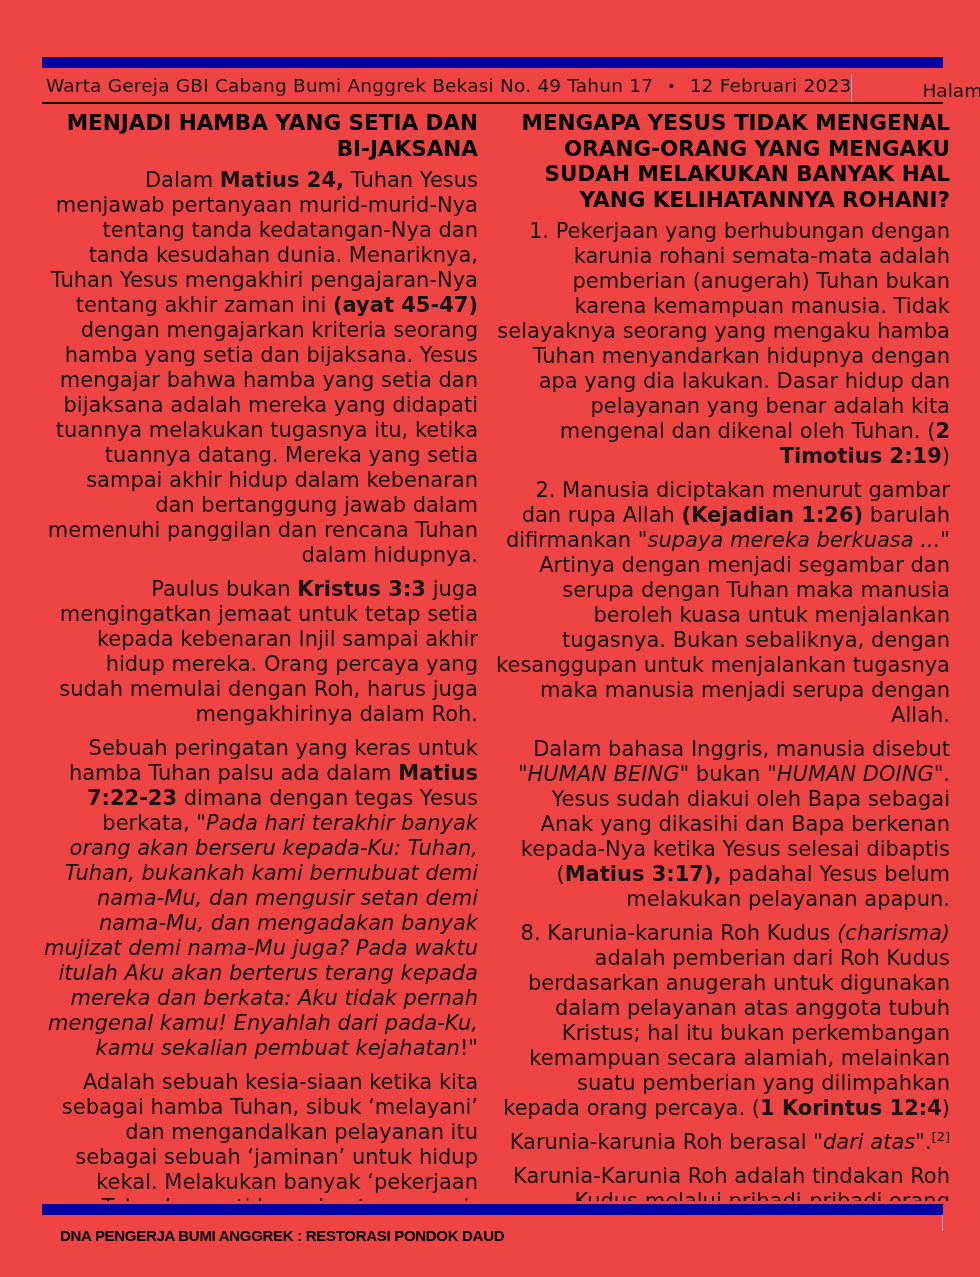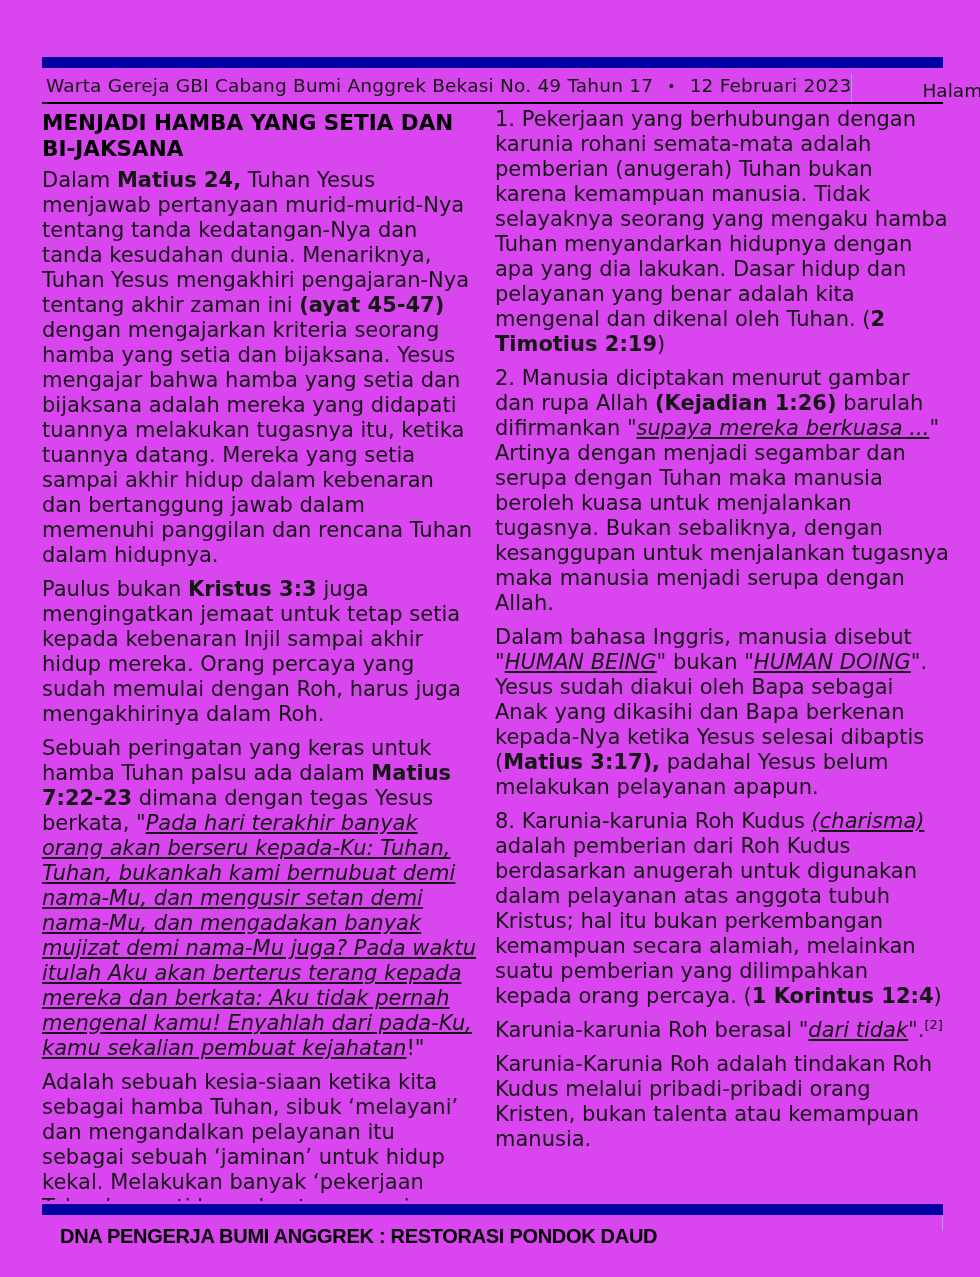--- a/index.html
+++ b/index.html
@@ -6,7 +6,7 @@
   .page{
     position:relative;
     width:980px;height:1277px;
-    background:#d946ef;
+    background:#ef4444;
     font-family:"DejaVu Sans","Liberation Sans",sans-serif;
     color:#151515;
     overflow:hidden;

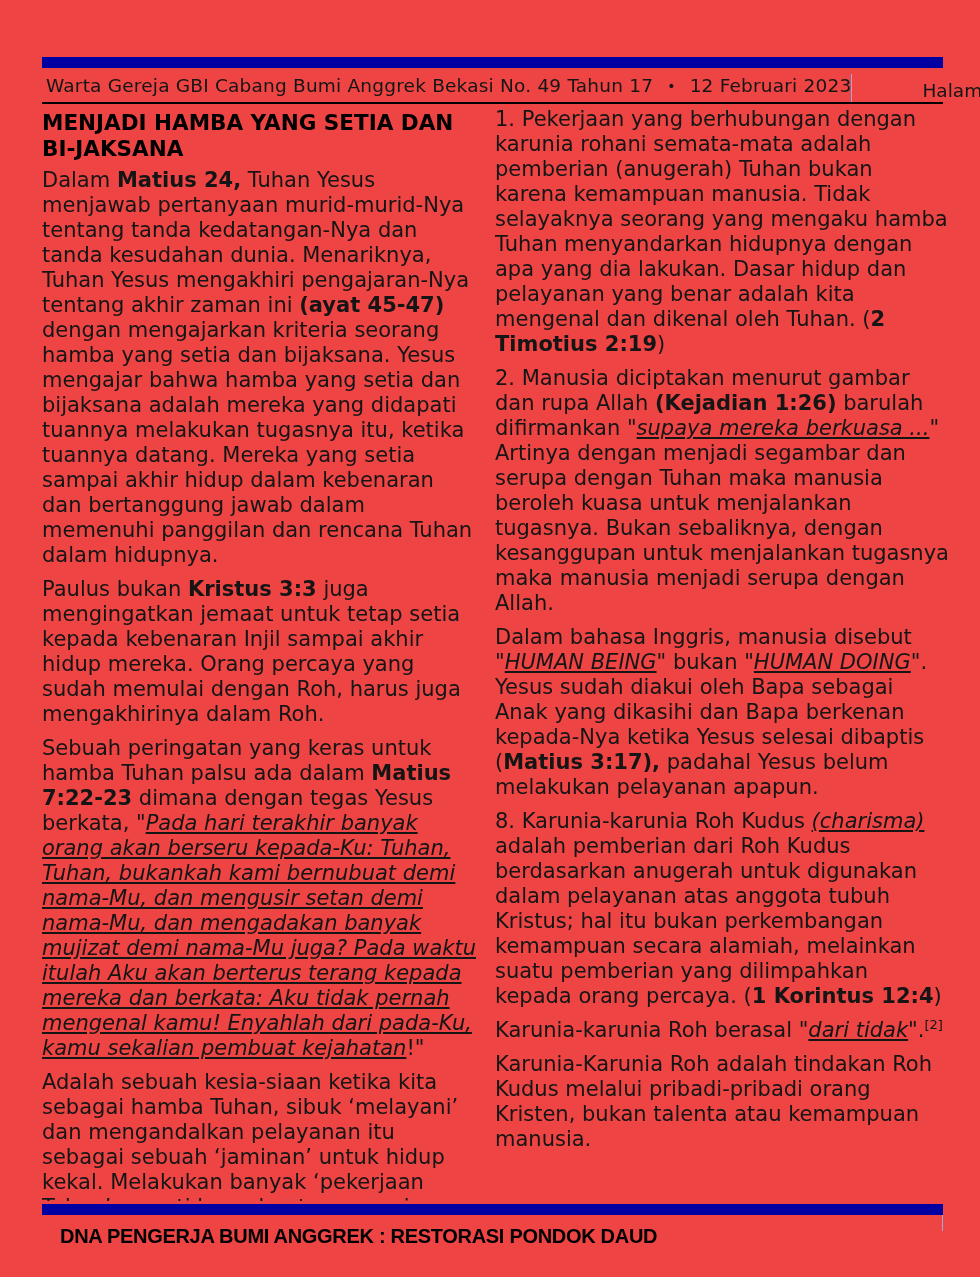--- a/index.html
+++ b/index.html
@@ -31,7 +31,7 @@
     position:absolute;left:42px;top:107px;width:908px;height:1094px;
     display:flex;gap:17px;overflow:hidden;
   }
-  .col{overflow:hidden;}
+  .col{overflow:hidden;text-align:right;}
   .col-left{width:436px;}
   .col-right{width:455px;}
   .article-title{

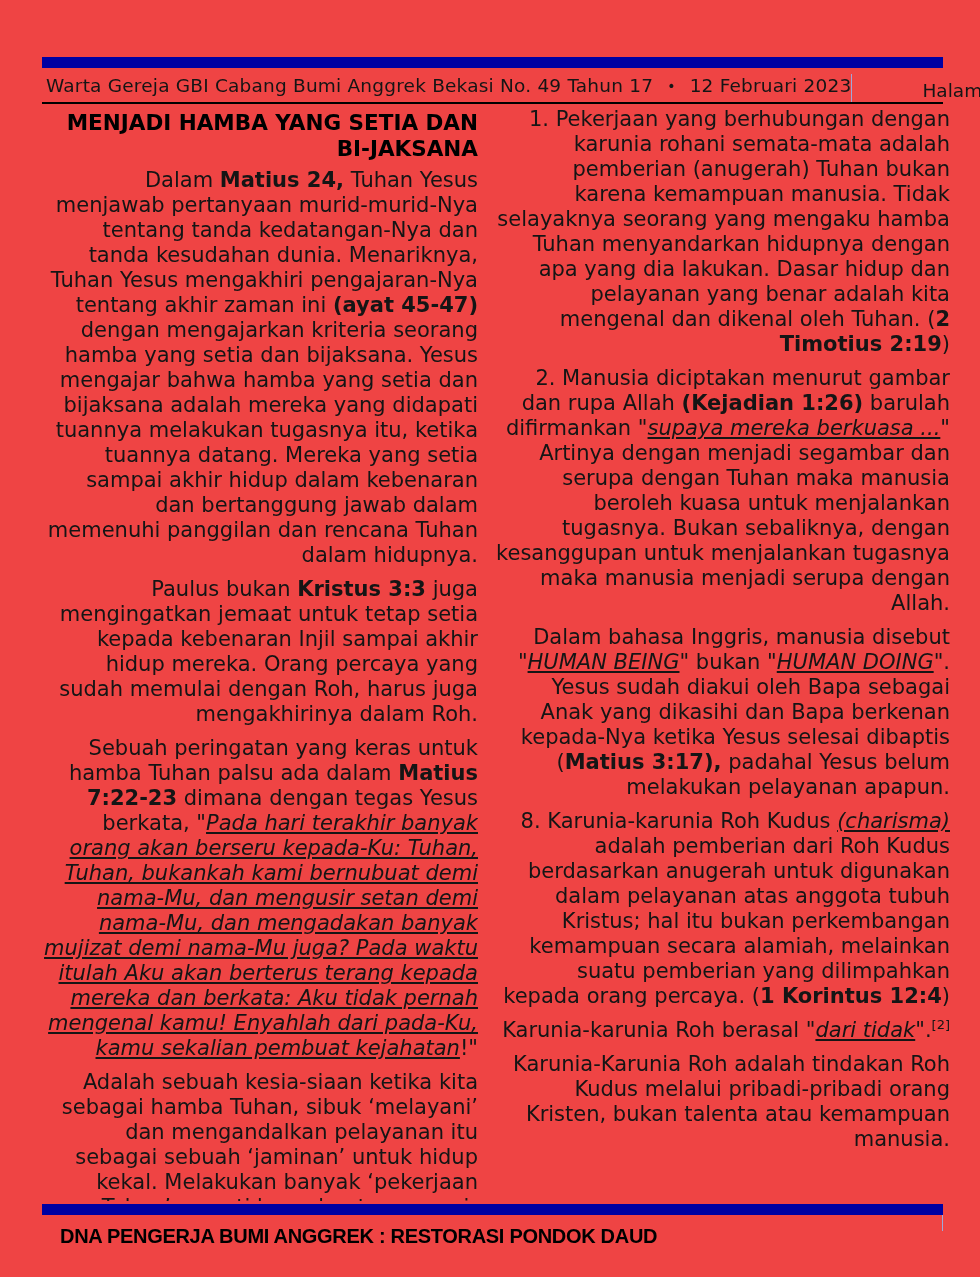--- a/index.html
+++ b/index.html
@@ -82,6 +82,7 @@
         </div>
     </div>
     <div class="col col-right">
+      <div class="article-title">MENGAPA YESUS TIDAK MENGENAL ORANG-ORANG YANG MENGAKU SUDAH MELAKUKAN BANYAK HAL YANG KELIHATANNYA ROHANI?</div>
       <div class="article-body">
           <p><span>1. Pekerjaan yang berhubungan dengan karunia rohani semata-mata adalah pemberian (anugerah) Tuhan bukan karena kemampuan manusia. Tidak selayaknya seorang yang mengaku hamba Tuhan menyandarkan hidupnya dengan apa yang dia lakukan. Dasar hidup dan pelayanan yang benar adalah kita mengenal dan dikenal oleh Tuhan. (</span><span class="b">2 Timotius 2:19</span><span>)</span></p>
           <p><span>2. Manusia diciptakan menurut gambar dan rupa Allah </span><span class="b">(Kejadian 1:26)</span><span> barulah difirmankan "</span><span class="i">supaya mereka berkuasa ...</span><span>" Artinya dengan menjadi segambar dan serupa dengan Tuhan maka manusia beroleh kuasa untuk menjalankan tugasnya. Bukan sebaliknya, dengan kesanggupan untuk menjalankan tugasnya maka manusia menjadi serupa dengan Allah.</span></p>

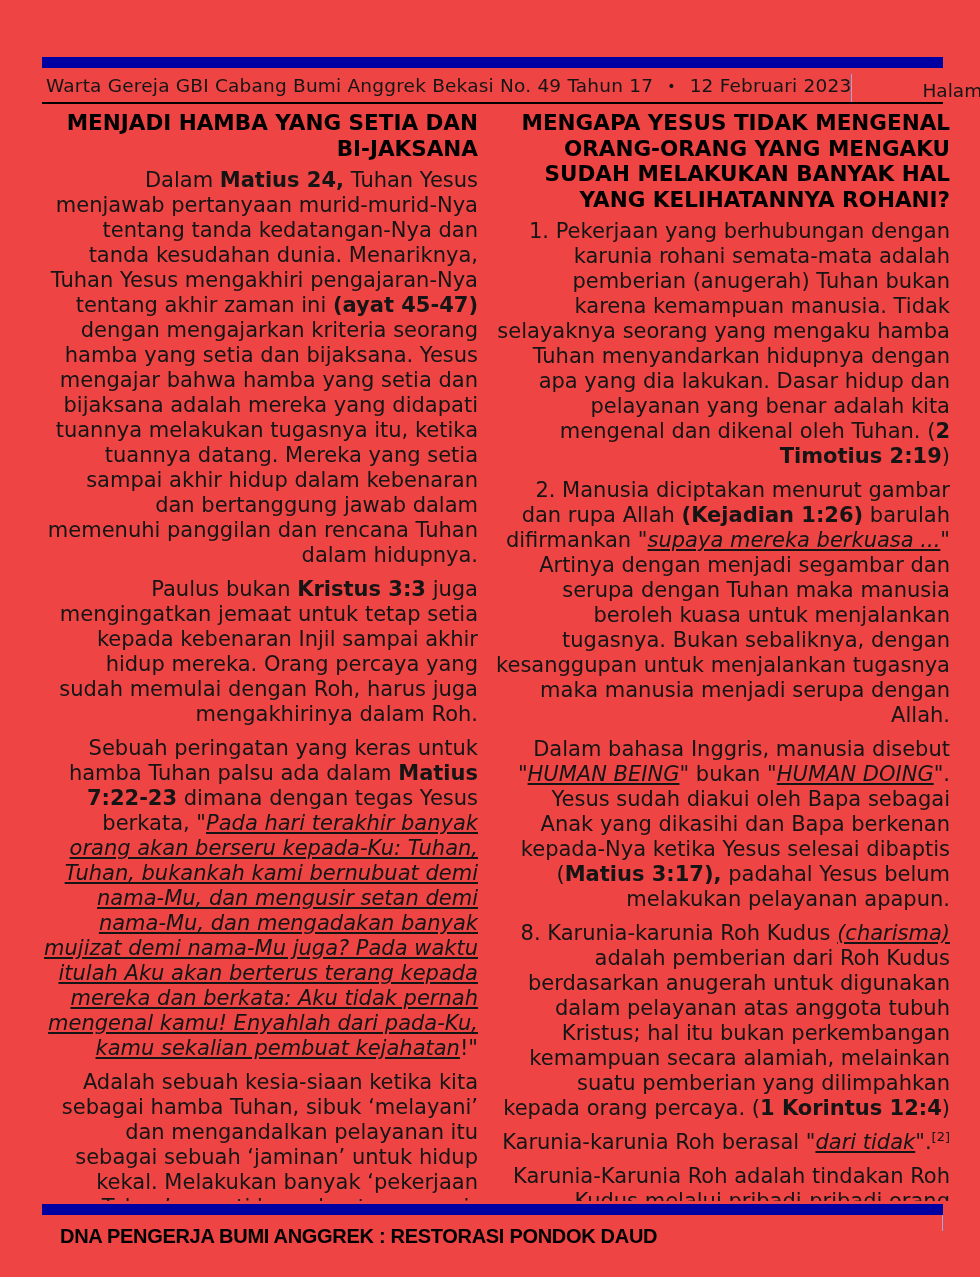--- a/index.html
+++ b/index.html
@@ -44,7 +44,7 @@
     font-size:21px;line-height:25px;
   }
   .article-body .b{font-weight:bold;}
-  .article-body .i{font-style:italic;text-decoration:underline;}
+  .article-body .i{font-style:italic;}
   .article-body sup{font-size:0.62em;line-height:0;}
   
   .footer{position:absolute;left:42px;top:1204px;width:901px;}

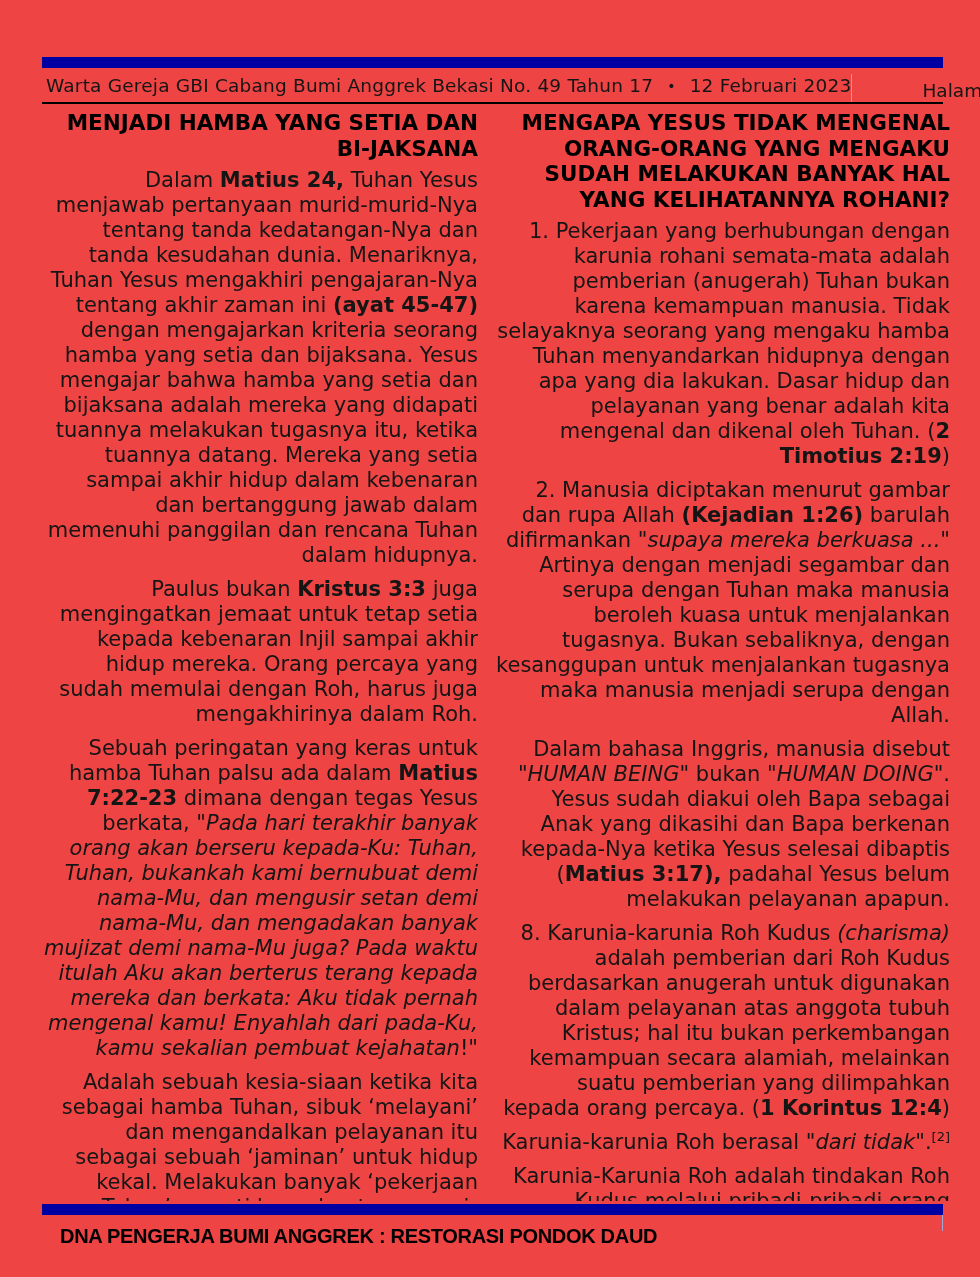--- a/index.html
+++ b/index.html
@@ -88,7 +88,7 @@
           <p><span>2. Manusia diciptakan menurut gambar dan rupa Allah </span><span class="b">(Kejadian 1:26)</span><span> barulah difirmankan "</span><span class="i">supaya mereka berkuasa ...</span><span>" Artinya dengan menjadi segambar dan serupa dengan Tuhan maka manusia beroleh kuasa untuk menjalankan tugasnya. Bukan sebaliknya, dengan kesanggupan untuk menjalankan tugasnya maka manusia menjadi serupa dengan Allah.</span></p>
           <p><span>Dalam bahasa Inggris, manusia disebut "</span><span class="i">HUMAN BEING</span><span>" bukan "</span><span class="i">HUMAN DOING</span><span>". Yesus sudah diakui oleh Bapa sebagai Anak yang dikasihi dan Bapa berkenan kepada-Nya ketika Yesus selesai dibaptis (</span><span class="b">Matius 3:17</span><span class="b">),</span><span> padahal Yesus belum melakukan pelayanan apapun.</span></p>
           <p><span>8. Karunia-karunia Roh Kudus </span><span class="i">(charisma)</span><span> adalah pemberian dari Roh Kudus berdasarkan anugerah untuk digunakan dalam pelayanan atas anggota tubuh Kristus; hal itu bukan perkembangan kemampuan secara alamiah, melainkan suatu pemberian yang dilimpahkan kepada orang percaya. (</span><span class="b">1 Korintus 12:4</span><span>)</span></p>
-          <p><span>Karunia-karunia Roh berasal "</span><span class="i">dari tidak</span><span>".</span><sup>[2]</sup></p>
+          <p><span>Karunia-karunia Roh berasal "</span><span class="i">dari atas</span><span>".</span><sup>[2]</sup></p>
           <p><span>Karunia-Karunia Roh adalah tindakan Roh Kudus melalui pribadi-pribadi orang Kristen, bukan talenta atau kemampuan manusia.</span></p>
         </div>
     </div>

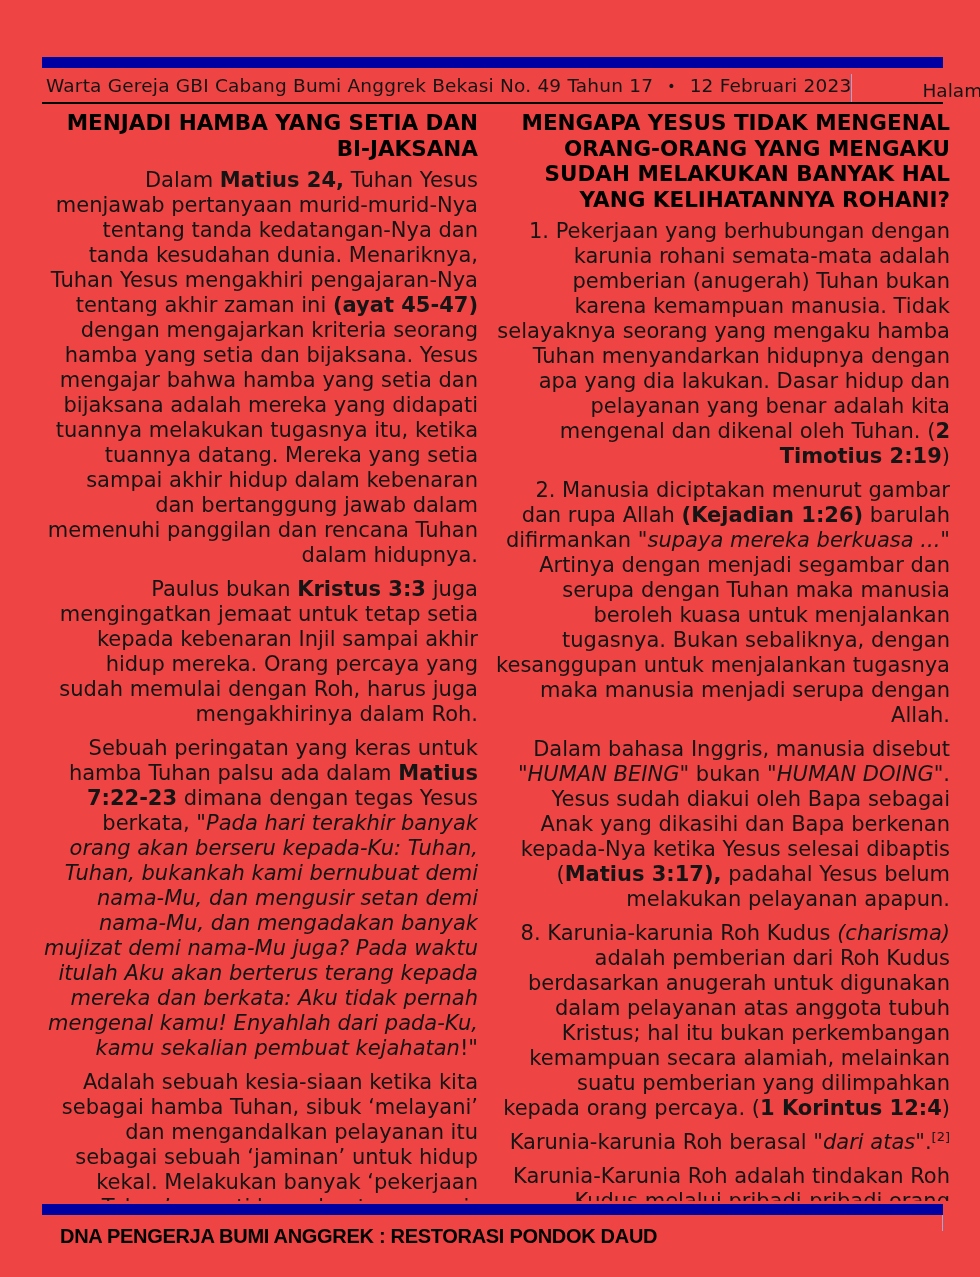--- a/index.html
+++ b/index.html
@@ -53,7 +53,7 @@
   .footer-text{
     font-family:"Liberation Sans",sans-serif;
     font-weight:bold;color:#000;
-    font-size:20px;line-height:26px;
+    font-size:15px;line-height:26px;
     letter-spacing:-0.3px;
     padding:8px 0 0 18px;
   }

